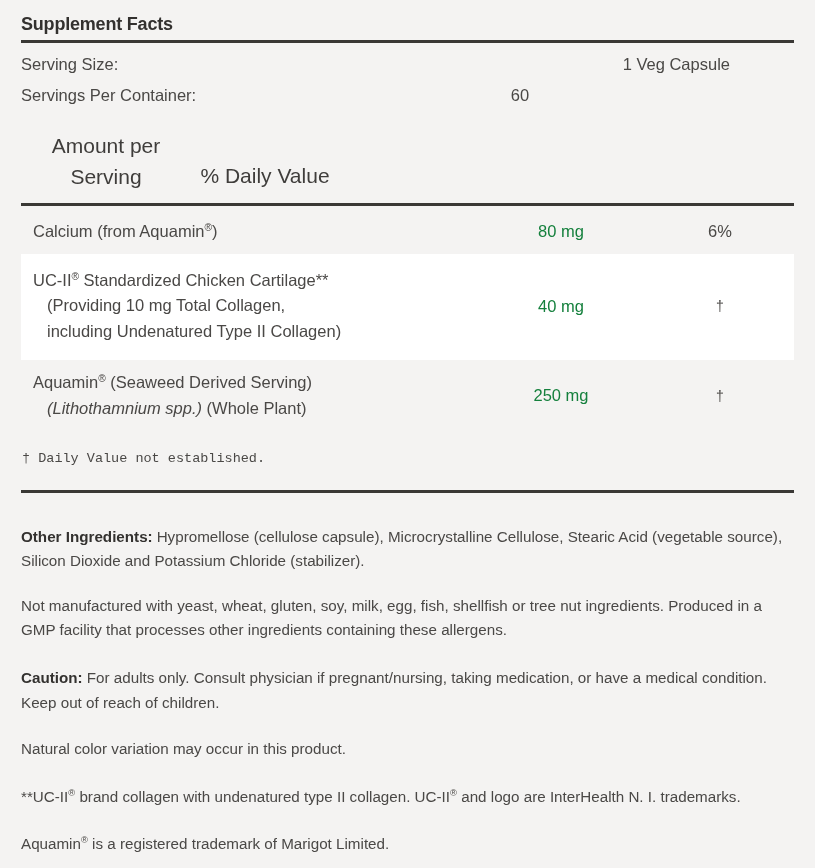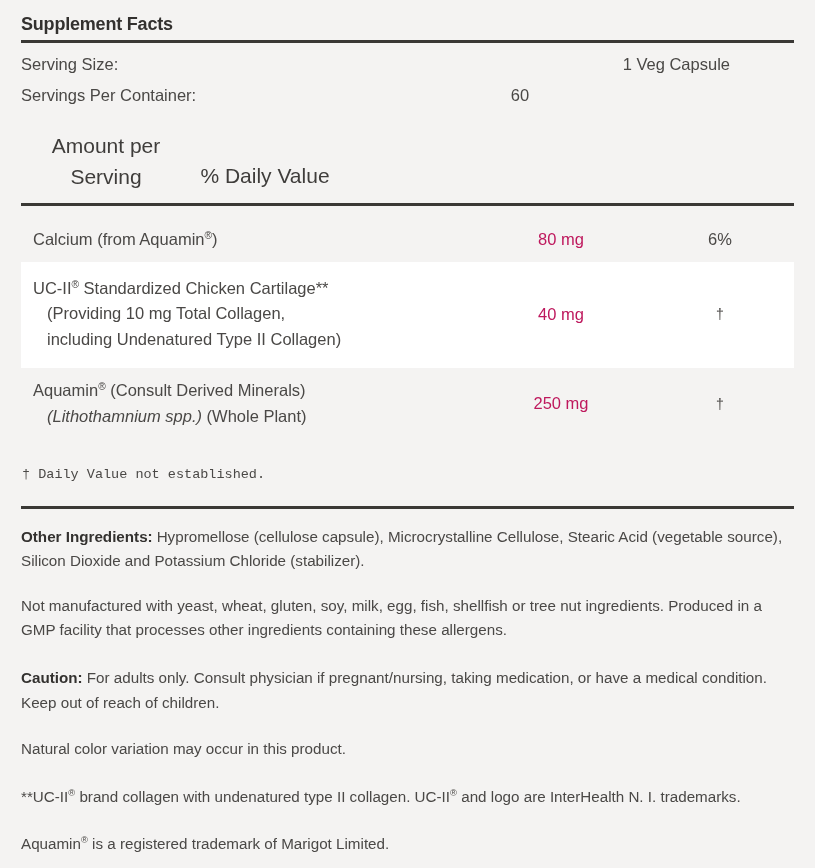--- a/index.html
+++ b/index.html
@@ -83,7 +83,7 @@
   
   .nutrient-table {
     margin: 0 -21px;
-    padding: 12px 21px;
+    padding: 4px 21px;
   }
   .nrow {
     display: flex;

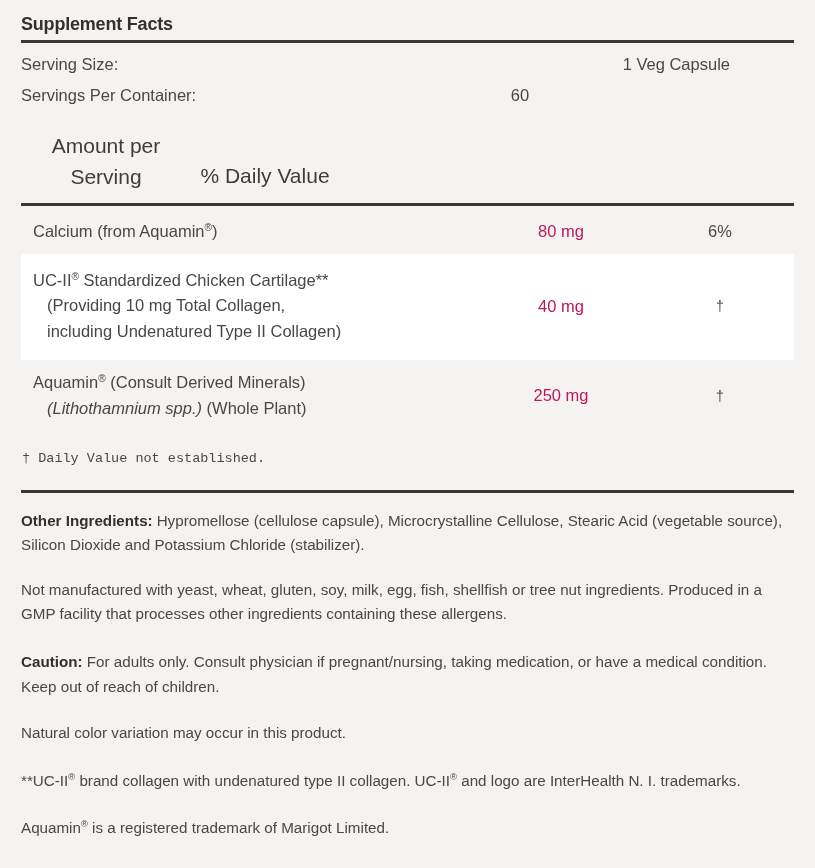--- a/index.html
+++ b/index.html
@@ -108,7 +108,7 @@
     flex: 0 0 170px;
     text-align: center;
     font-size: 16.5px;
-    color: #be185d;
+    color: #15803d;
   }
   .nrow .n-dv {
     flex: 0 0 148px;

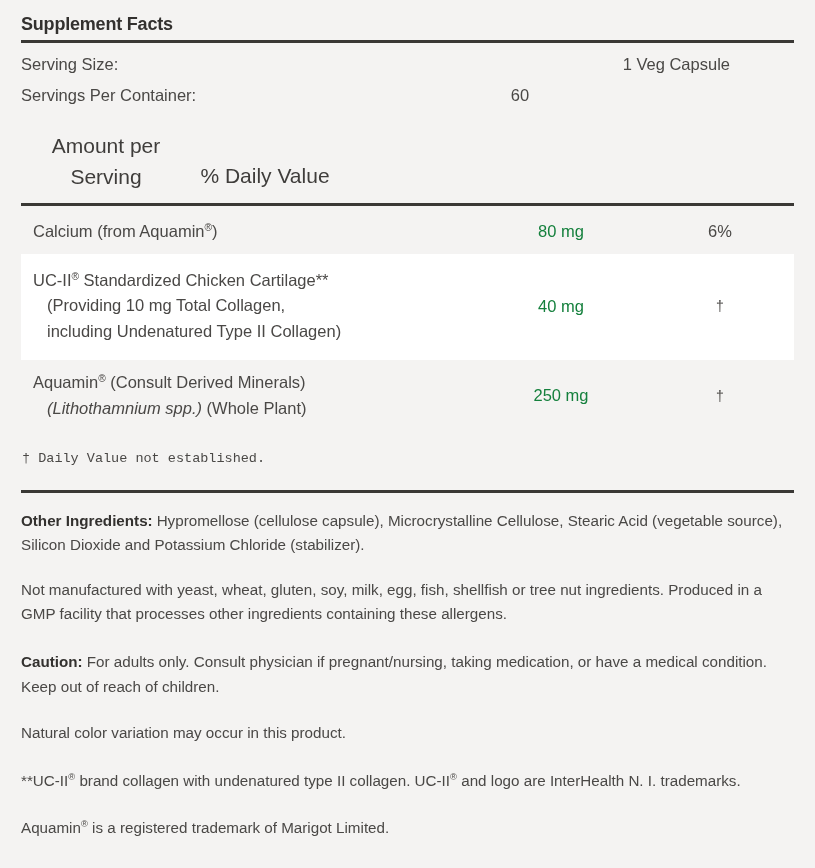--- a/index.html
+++ b/index.html
@@ -208,7 +208,7 @@
 
     <div class="nrow row-aquamin">
       <div class="n-name">
-        <span>Aquamin</span><sup>®</sup><span> (Consult Derived Minerals)</span>
+        <span>Aquamin</span><sup>®</sup><span> (Seaweed Derived Serving)</span>
         <span class="sub"><em>(Lithothamnium spp.)</em><span> (Whole Plant)</span></span>
       </div>
       <div class="n-amount">250 mg</div>

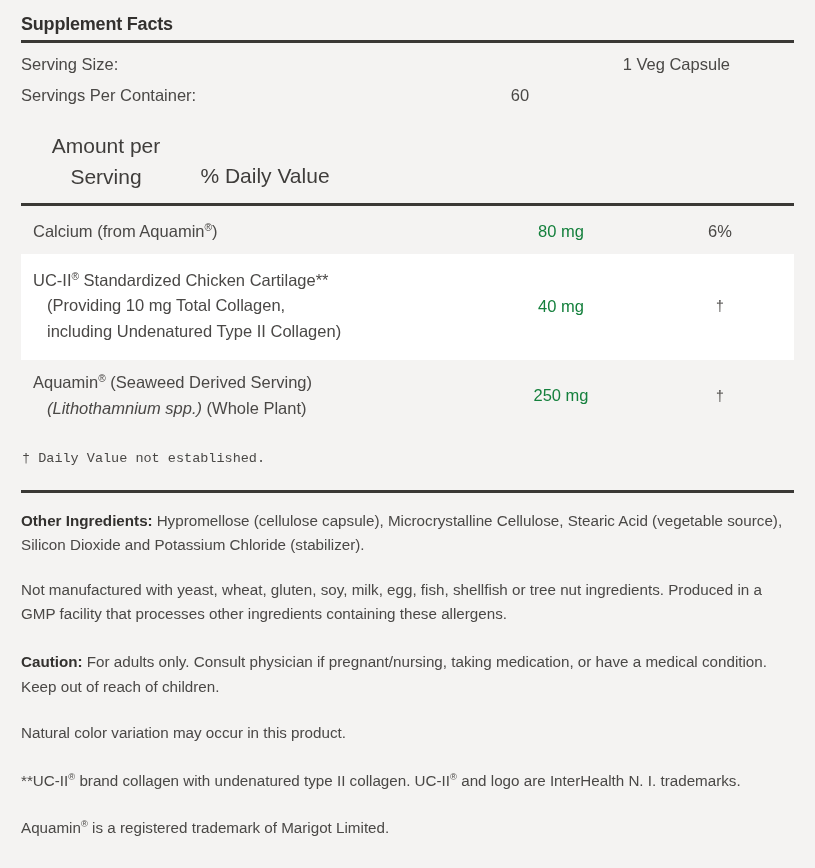--- a/index.html
+++ b/index.html
@@ -142,7 +142,7 @@
   }
 
   
-  .notes { margin-top: 16px; }
+  .notes { margin-top: 32px; }
   .note {
     font-size: 15.2px;
     line-height: 1.62;

